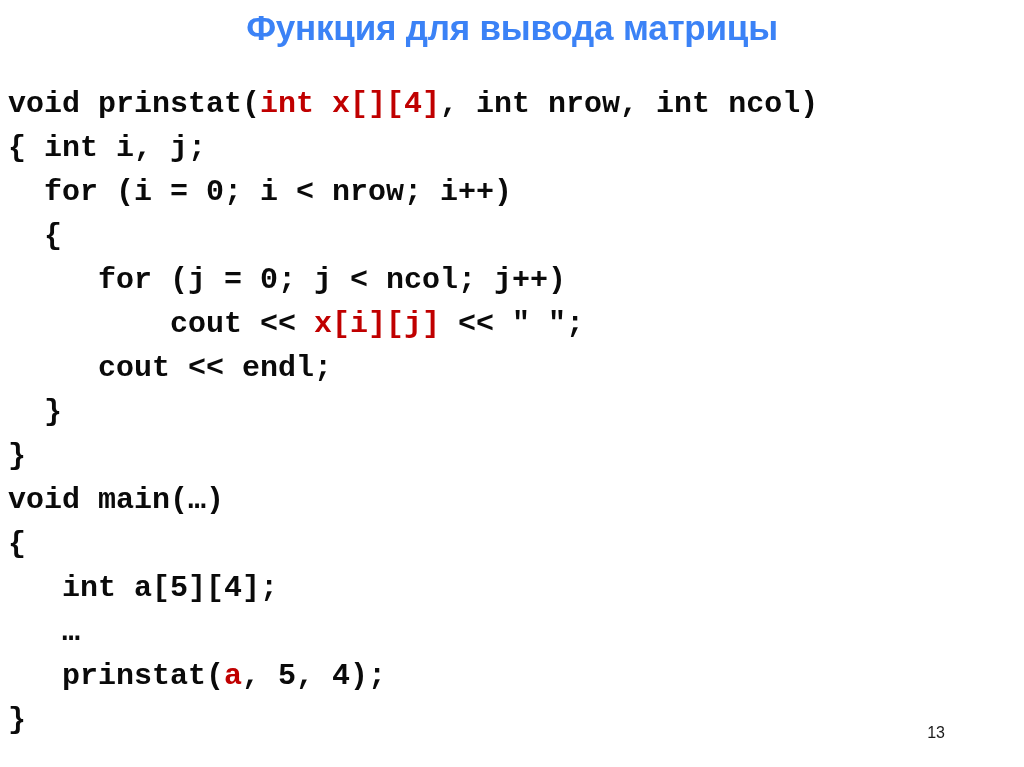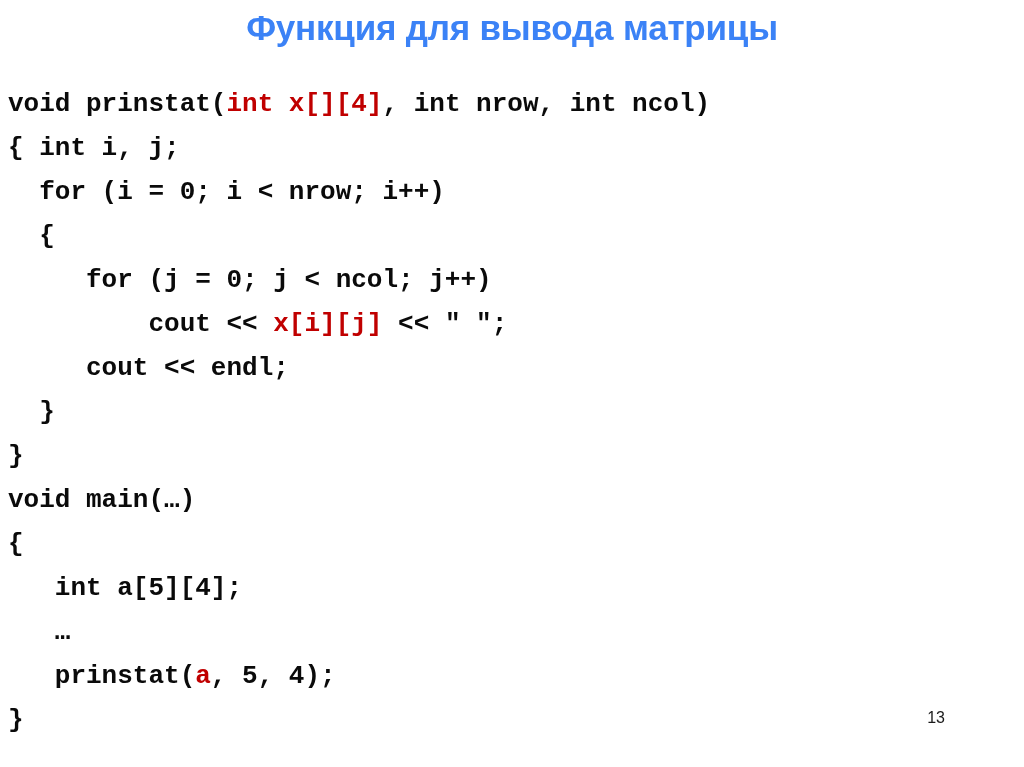--- a/index.html
+++ b/index.html
@@ -35,7 +35,7 @@
     width: 1010px;
     font-family: "Liberation Mono", "DejaVu Sans Mono", monospace;
     font-weight: bold;
-    font-size: 26px;
+    font-size: 30px;
     line-height: 44px;
     color: #0a0a0a;
     white-space: pre;

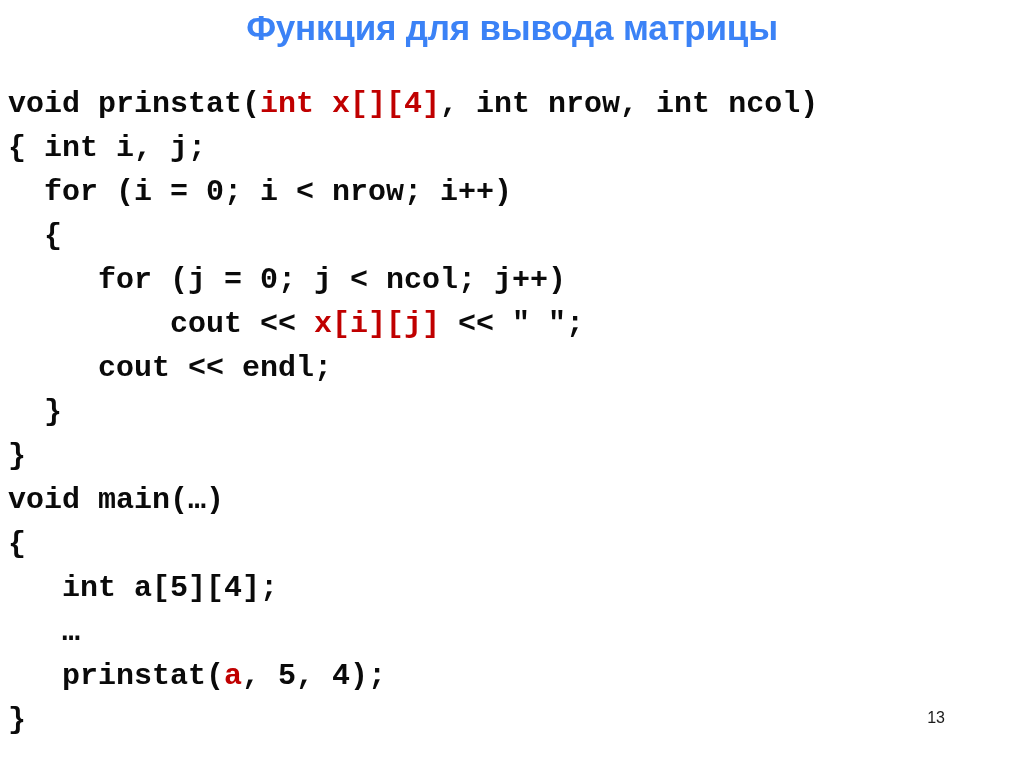--- a/index.html
+++ b/index.html
@@ -51,7 +51,7 @@
   .page-number {
     position: absolute;
     right: 79px;
-    bottom: 40px;
+    bottom: 25px;
     font-family: "Liberation Sans", sans-serif;
     font-size: 16px;
     line-height: 18px;

